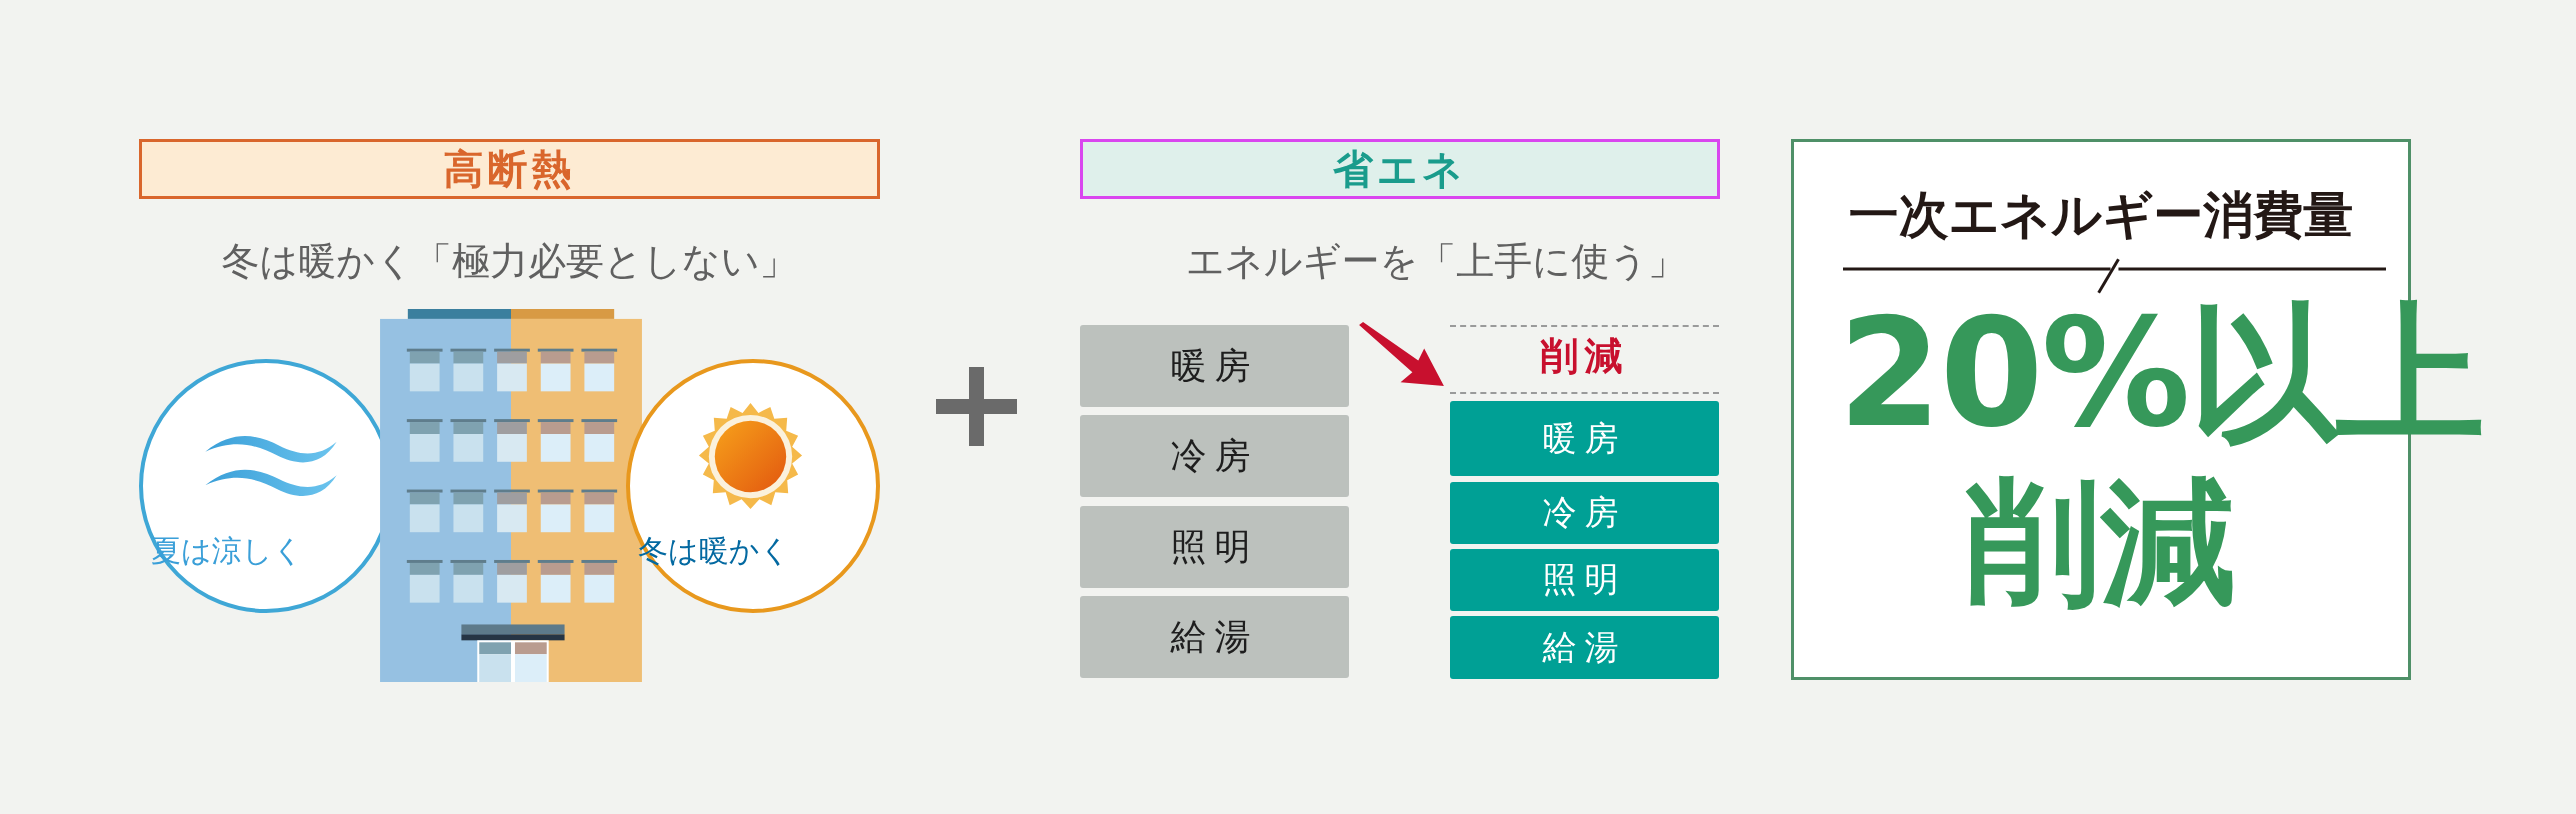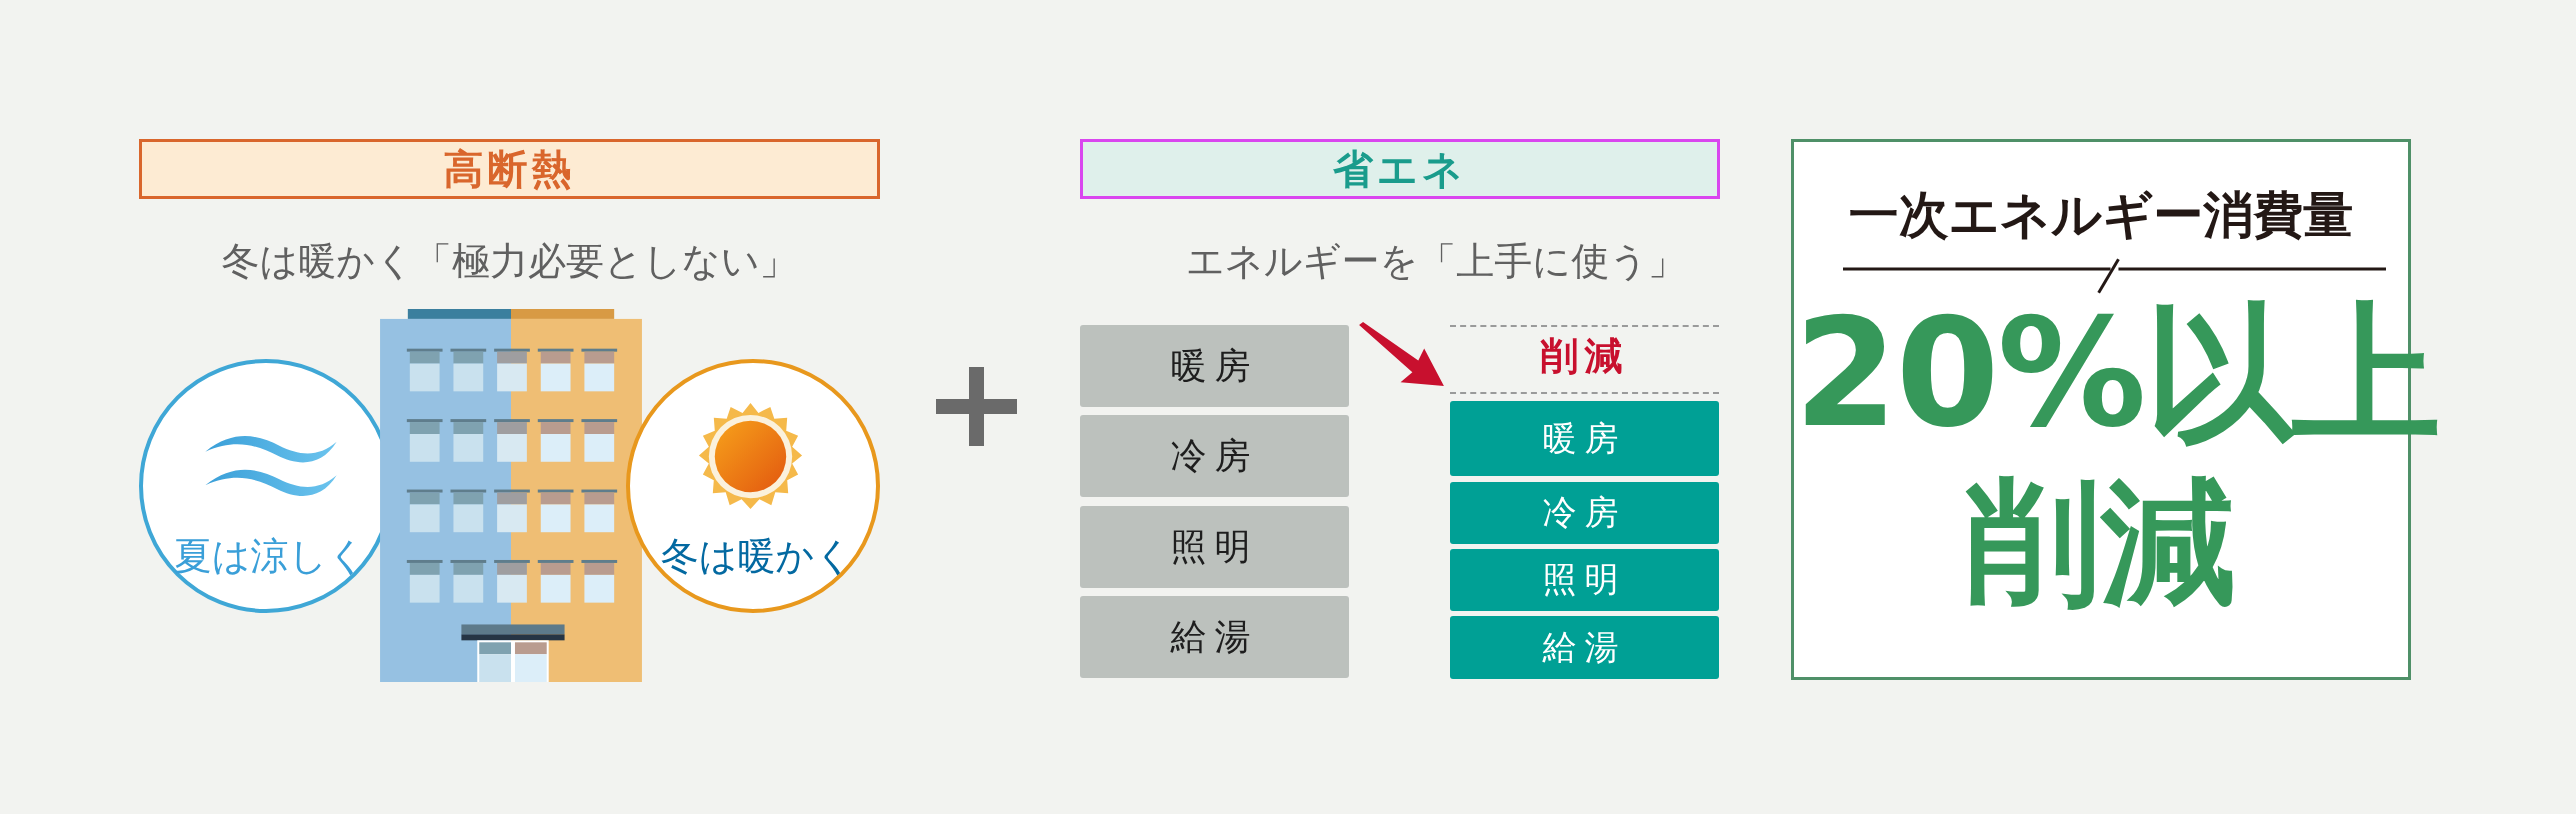--- a/index.html
+++ b/index.html
@@ -62,6 +62,7 @@
     position: absolute; left: 0; right: 0; top: 157px; text-align: right;
     font-size: 149px; font-weight: bold; color: #36985a; line-height: 1; white-space: nowrap;
     letter-spacing: -2px;
+    padding-left: 44px;
   }
   .result-big2 {
     position: absolute; left: 0; right: 0; top: 333px; text-align: center;

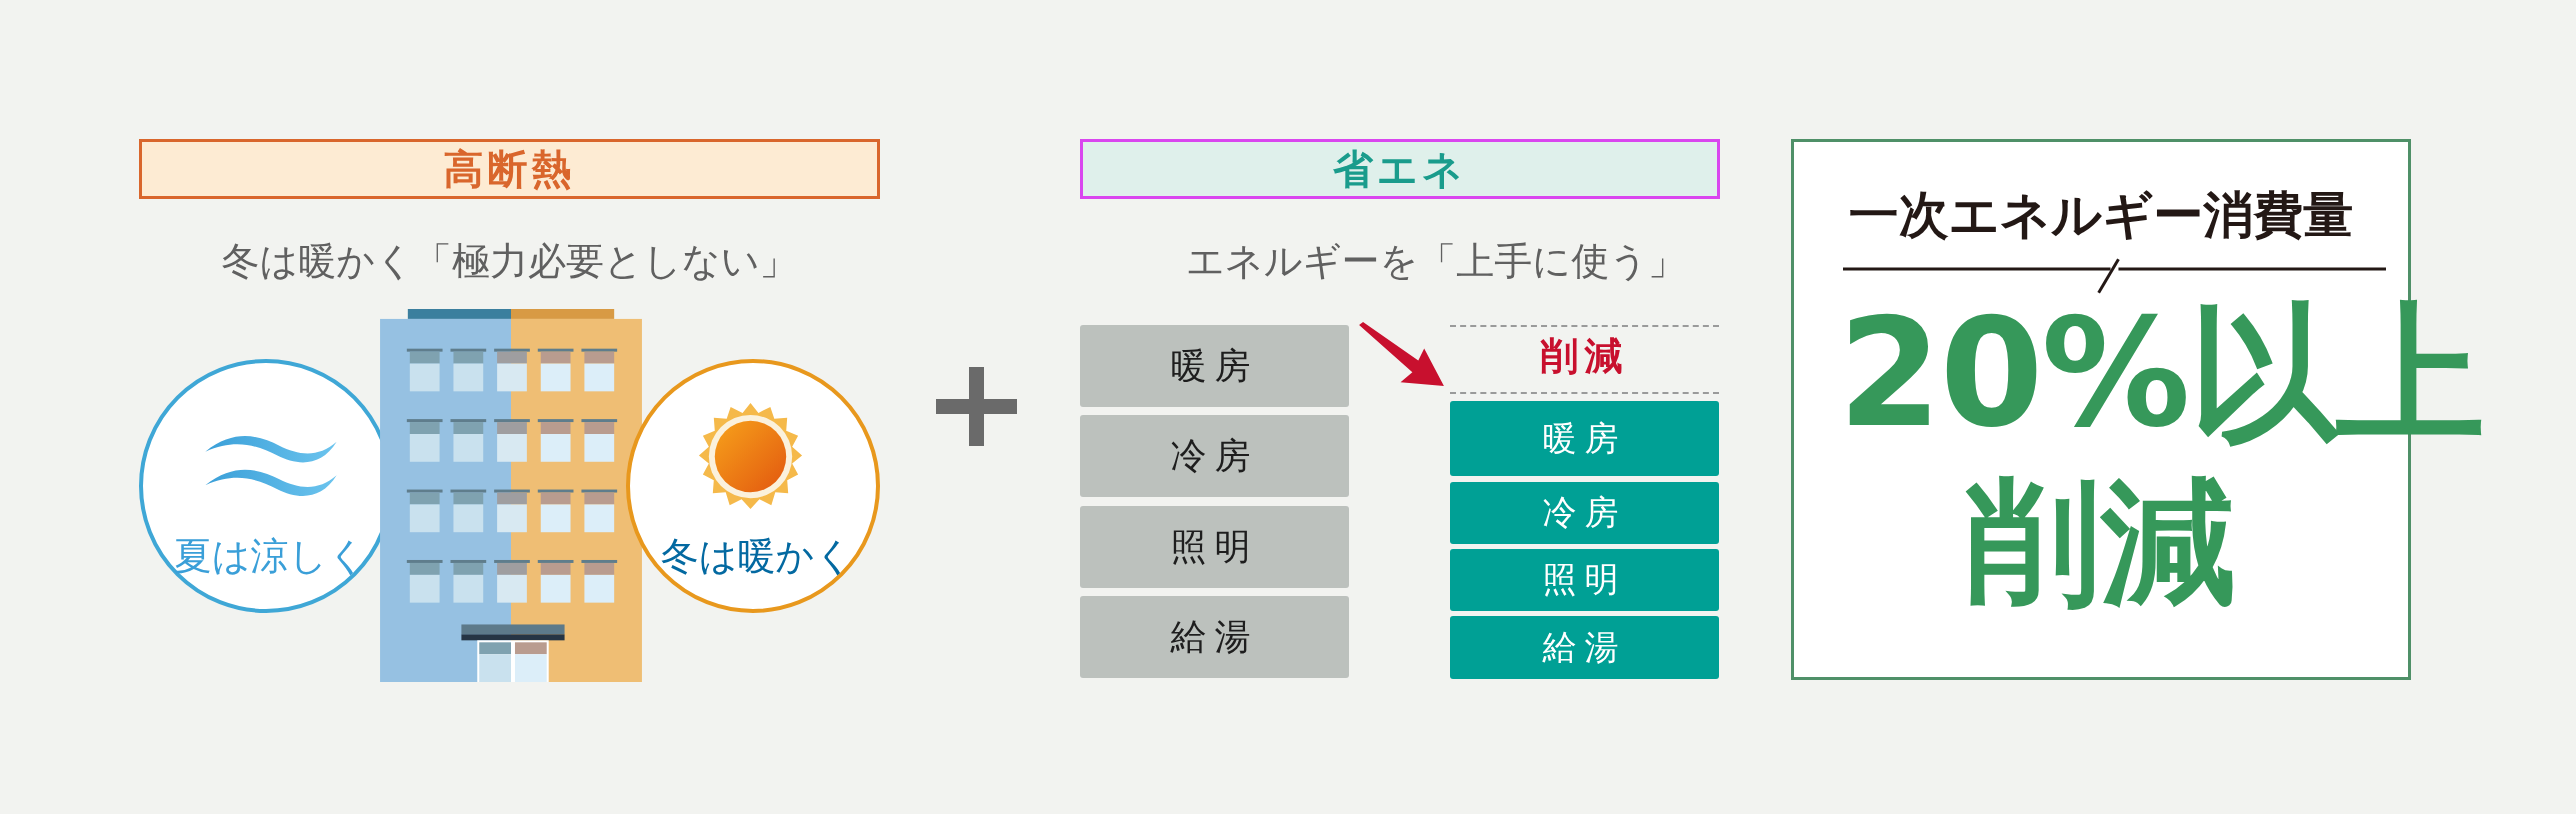--- a/index.html
+++ b/index.html
@@ -27,8 +27,8 @@
   .circle-blue { left: 139px; top: 359px; border: 4px solid #3fa7d6; }
   .circle-orange { left: 626px; top: 359px; border: 4px solid #e8981d; }
   .circle-label {
-    position: absolute; left: 8px; right: 0; top: 168px; text-align: center;
-    font-size: 38px;
+    position: absolute; left: 8px; right: 0; top: 168px; text-align: left;
+    font-size: 30px;
   }
   .building { position: absolute; left: 380px; top: 309px; width: 262px; height: 373px; }
   .plus-h { position: absolute; left: 936px; top: 399px; width: 81px; height: 15px; background: #6a6a6a; }

